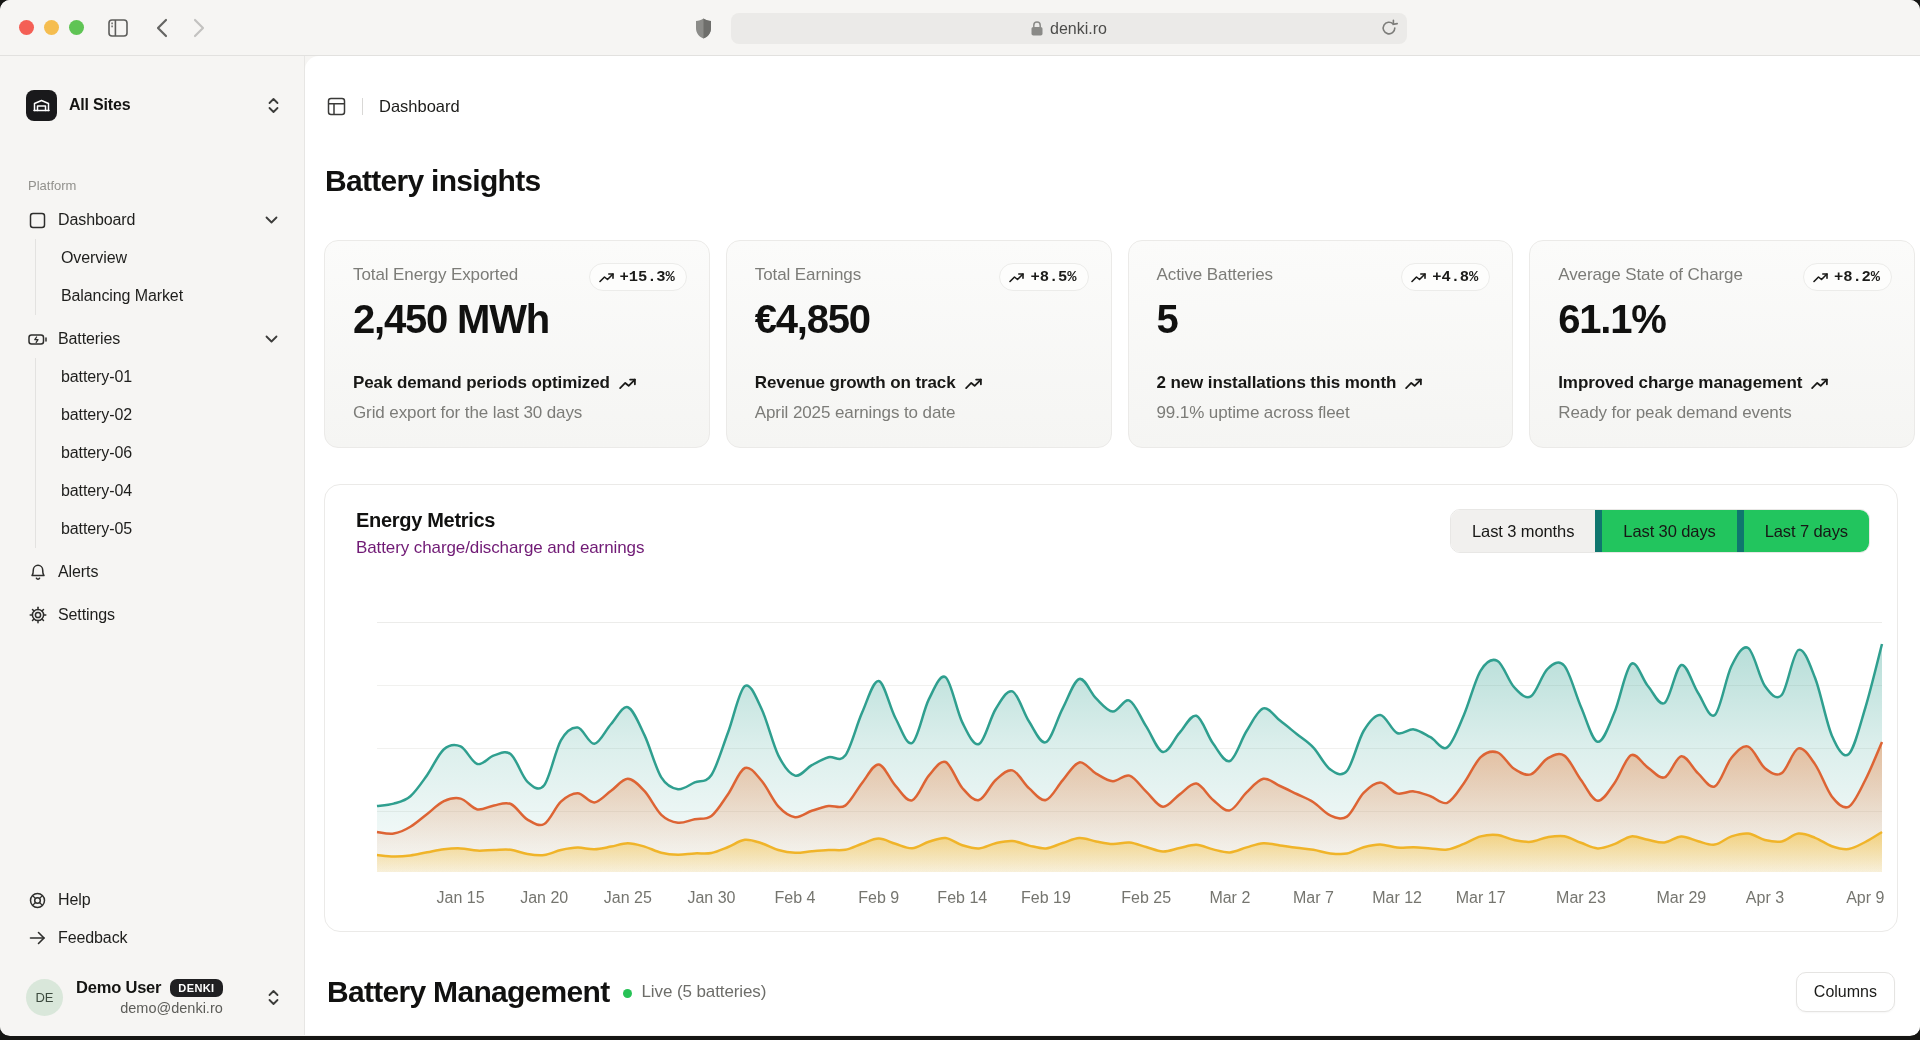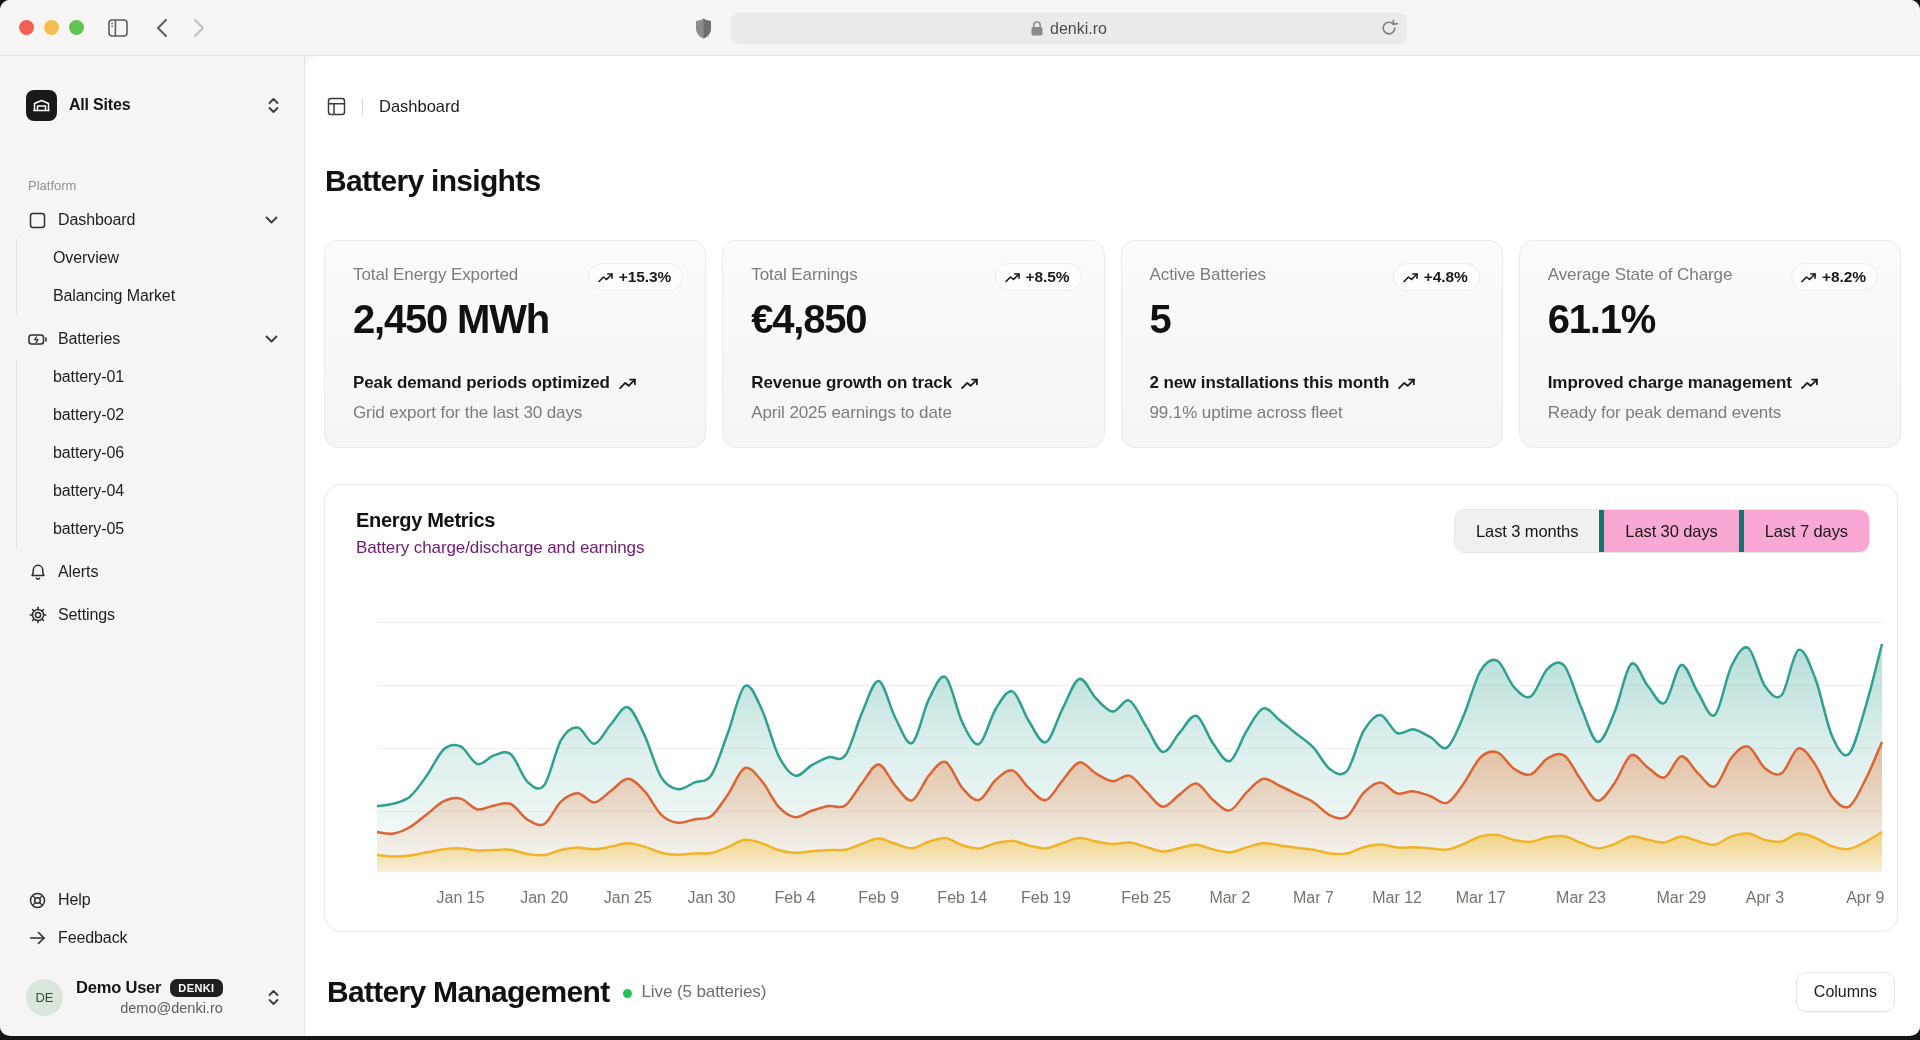--- a/index.html
+++ b/index.html
@@ -31,7 +31,7 @@
   .navitem .nicon { width:19px; height:19px; margin-right:11px; display:flex; align-items:center; justify-content:center; color:#2e2e2c; }
   .navitem .ntext { flex:1; letter-spacing:-0.1px; }
   .navitem .chev { color:#3c3c3a; display:flex; margin-right:2px; }
-  .sublist { border-left:1px solid #e3e2e0; padding-left:14px; }
+  .sublist { margin-left:19px; border-left:1px solid #e3e2e0; padding-left:3px; }
   .subitem { display:flex; align-items:center; height:38px; padding-left:22px; font-size:16px; color:#1e1e1c; letter-spacing:-0.1px; }
   .grp { margin-bottom:5px; }
   .sidebar-footer { margin-top:auto; }

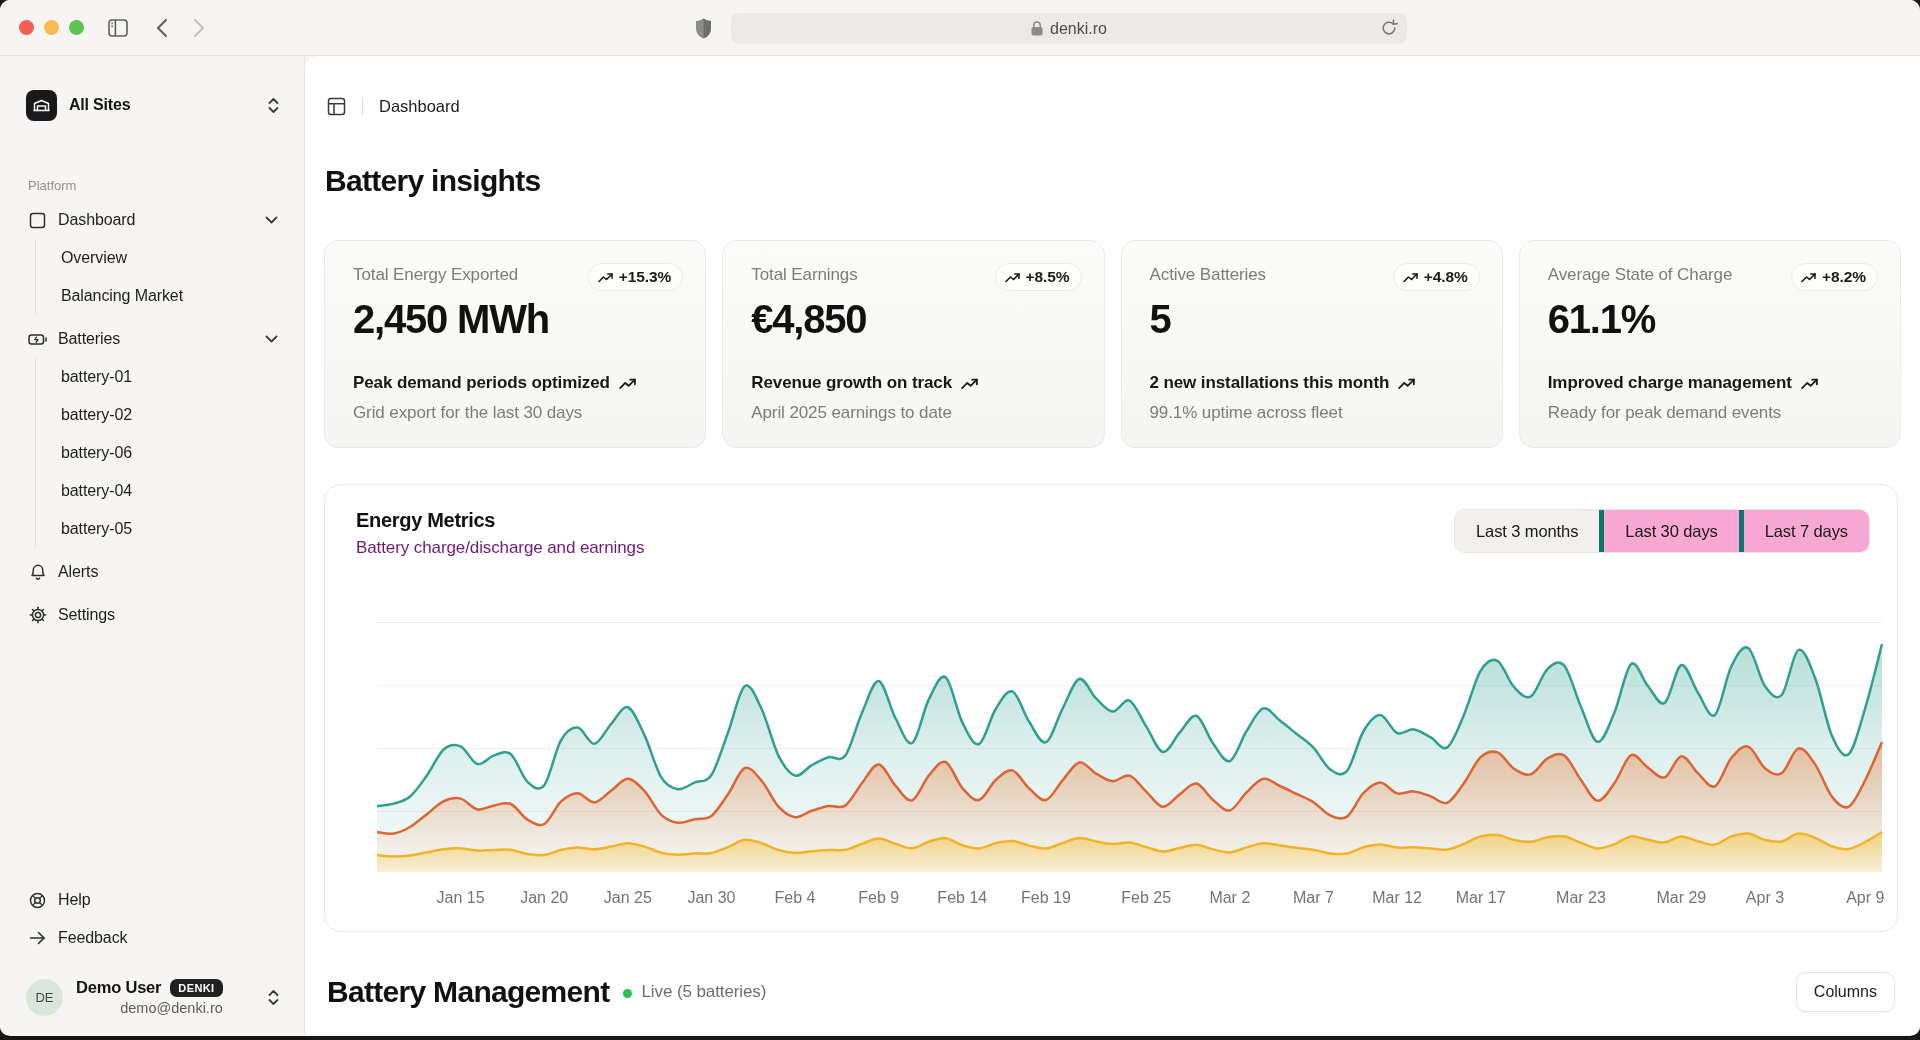--- a/index.html
+++ b/index.html
@@ -49,7 +49,7 @@
   .bc-text { font-size:16.5px; color:#1c1c1a; }
   .pagetitle { font-size:30px; font-weight:bold; color:#111110; letter-spacing:-0.7px; margin:40px 0 0 20px; }
 
-  .cards { display:flex; gap:16px; margin:42px 19px 0 19px; }
+  .cards { display:flex; gap:16px; margin:42px 5px 0 19px; }
   .card { flex:1; height:208px; border:1px solid #ebeae8; border-radius:14px; background:linear-gradient(180deg,#fbfbfa 0%,#f5f5f3 100%); padding:24px 24px 22px 28px; position:relative; }
   .card .clabel { font-size:17px; color:#7c7c78; letter-spacing:-0.1px; }
   .card .cbadge { position:absolute; right:22px; top:22px; display:flex; align-items:center; gap:6px; background:#fdfdfc; border:1px solid #ececea; border-radius:999px; padding:4px 11px 4px 9px; font-size:15.5px; font-weight:bold; color:#1b1b19; letter-spacing:-0.1px; }

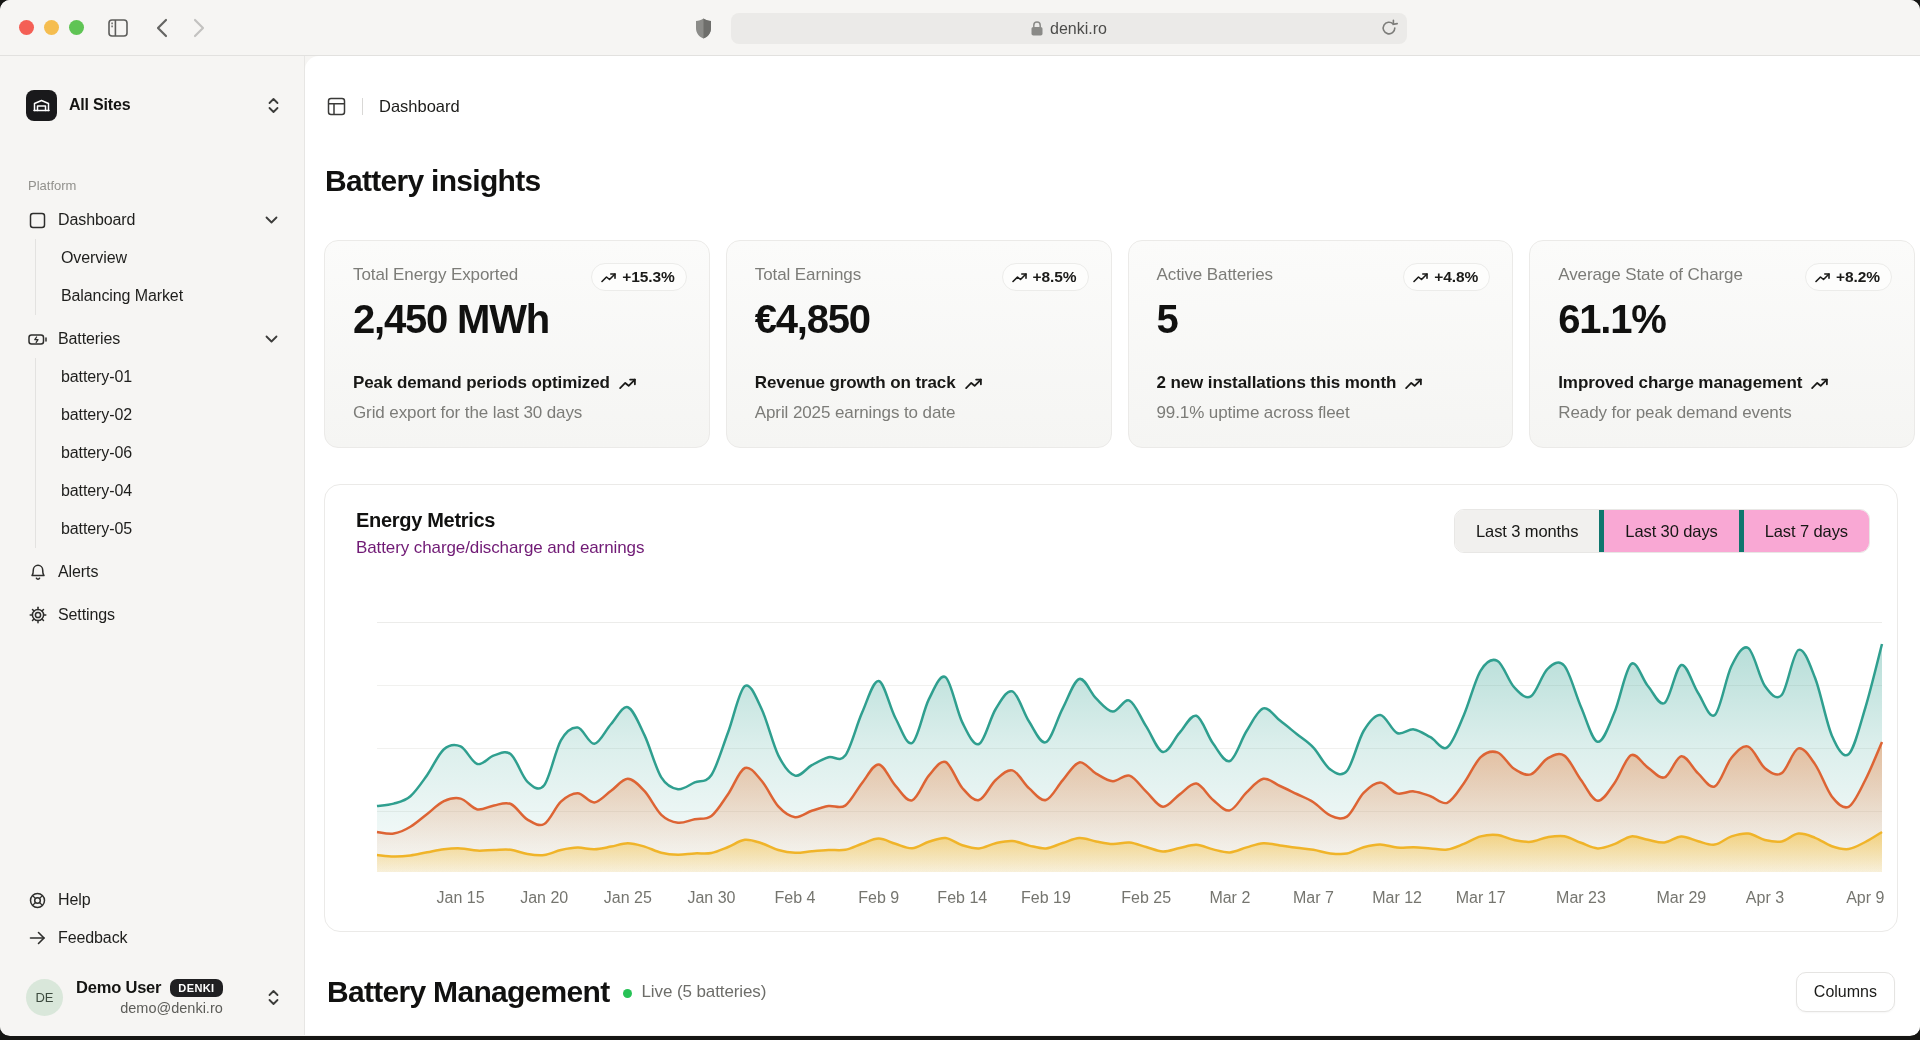--- a/index.html
+++ b/index.html
@@ -52,7 +52,7 @@
   .cards { display:flex; gap:16px; margin:42px 5px 0 19px; }
   .card { flex:1; height:208px; border:1px solid #ebeae8; border-radius:14px; background:linear-gradient(180deg,#fbfbfa 0%,#f5f5f3 100%); padding:24px 24px 22px 28px; position:relative; }
   .card .clabel { font-size:17px; color:#7c7c78; letter-spacing:-0.1px; }
-  .card .cbadge { position:absolute; right:22px; top:22px; display:flex; align-items:center; gap:6px; background:#fdfdfc; border:1px solid #ececea; border-radius:999px; padding:4px 11px 4px 9px; font-size:15.5px; font-weight:bold; color:#1b1b19; letter-spacing:-0.1px; }
+  .card .cbadge { position:absolute; right:22px; top:22px; display:flex; align-items:center; gap:6px; background:#fdfdfc; border:1px solid #ececea; border-radius:999px; padding:4px 11px 4px 9px; font-size:15.5px; font-weight:bold; color:#1b1b19; letter-spacing:-0.1px;font-family:Liberation Mono, monospace; }
   .card .cvalue { font-size:40px; font-weight:bold; color:#111110; letter-spacing:-1.2px; margin-top:12px; }
   .card .cfoot1 { position:absolute; left:28px; bottom:54px; font-size:17px; font-weight:bold; color:#181816; letter-spacing:-0.1px; display:flex; align-items:center; gap:9px; }
   .card .cfoot2 { position:absolute; left:28px; bottom:24px; font-size:17px; color:#7c7c78; letter-spacing:-0.1px; }

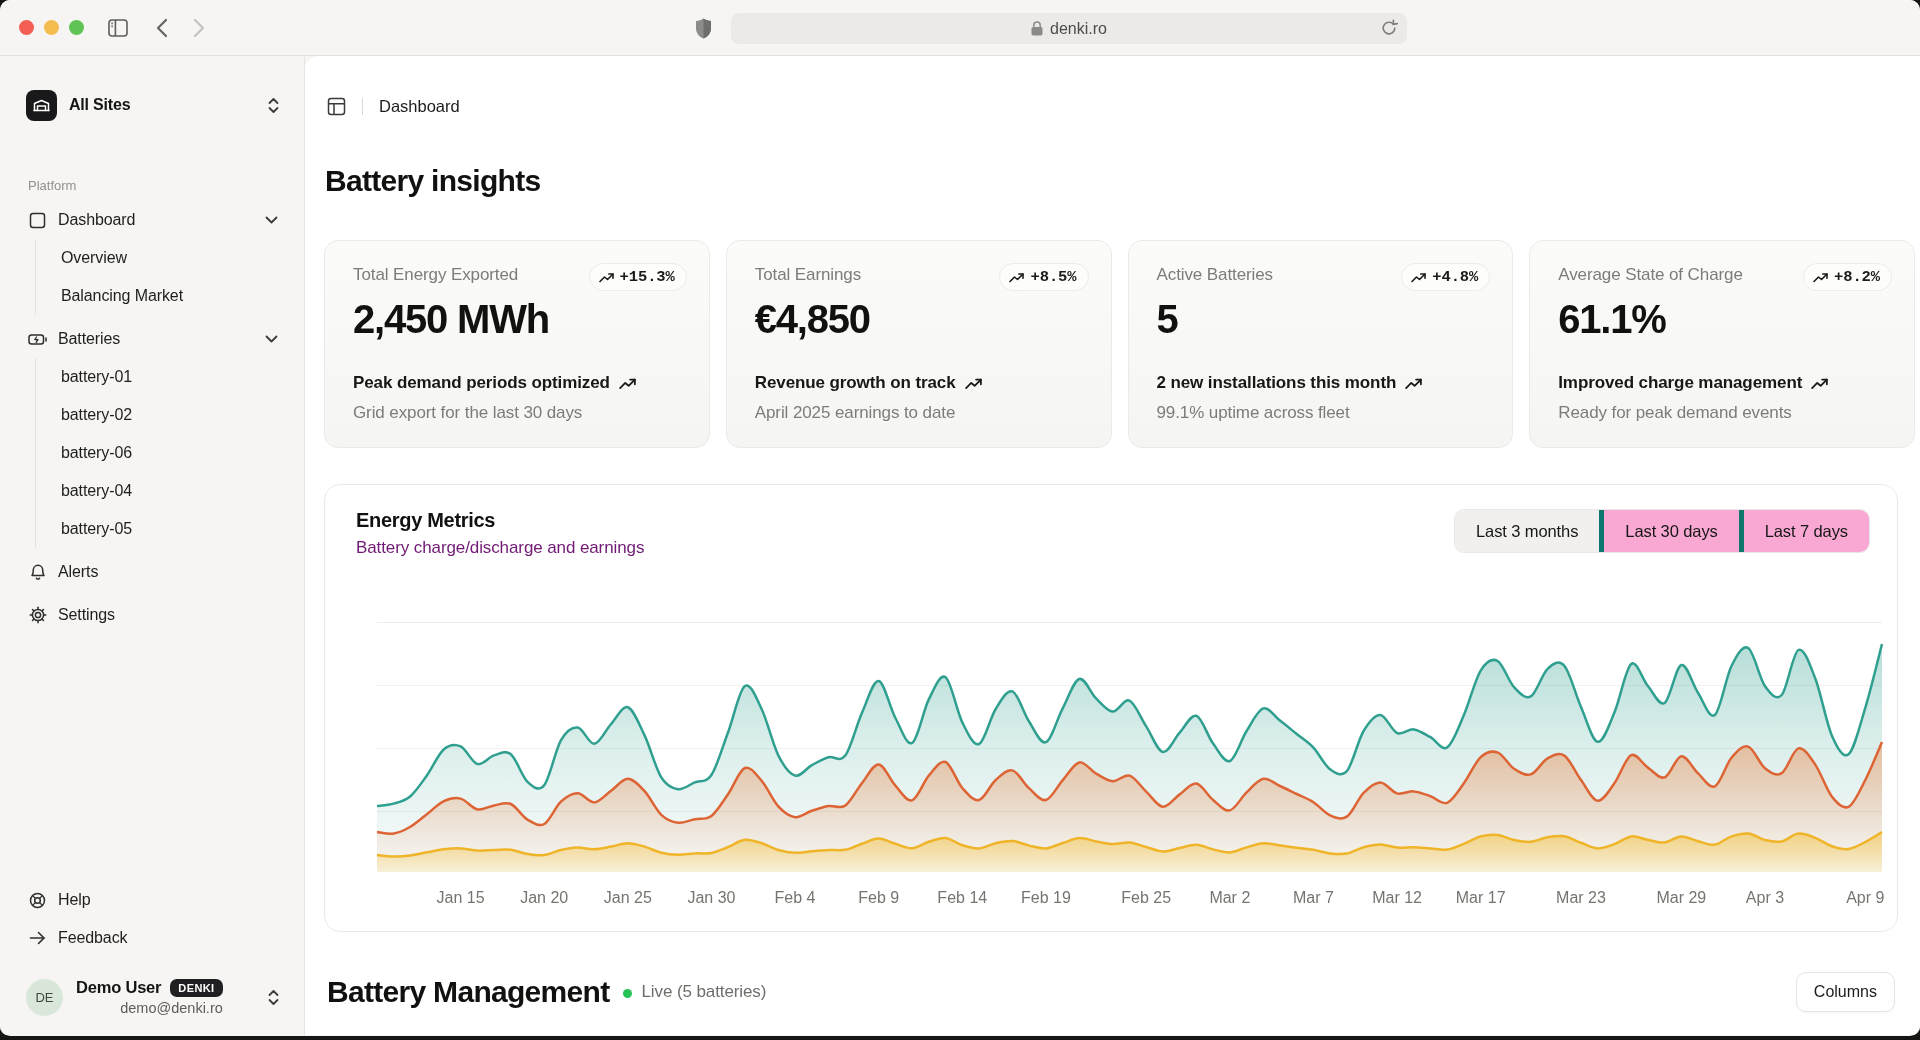--- a/index.html
+++ b/index.html
@@ -61,7 +61,7 @@
   .bigcard .btitle { position:absolute; left:31px; top:24px; font-size:20px; font-weight:bold; color:#111110; letter-spacing:-0.3px; }
   .bigcard .bsub { position:absolute; left:31px; top:53px; font-size:17px; color:#701a75; letter-spacing:-0.1px; }
   .toggles { position:absolute; right:27px; top:24px; display:flex; border:1px solid #e8e7e5; border-radius:10px; overflow:hidden; background:#fff; }
-  .tbtn { padding:0 21px; height:42px; display:flex; align-items:center; font-size:16.5px; color:#171715; letter-spacing:-0.1px; background:#f9a8d4; border-left:5px solid #0f766e; }
+  .tbtn { padding:0 21px; height:42px; display:flex; align-items:center; font-size:16.5px; color:#171715; letter-spacing:-0.1px; background:#22c55e; border-left:7px solid #0f766e; }
   .tbtn:first-child { border-left:none; }
   .tbtn.active { background:#f1f0ee; }
   .chartwrap { position:absolute; left:37px; top:80px; }

